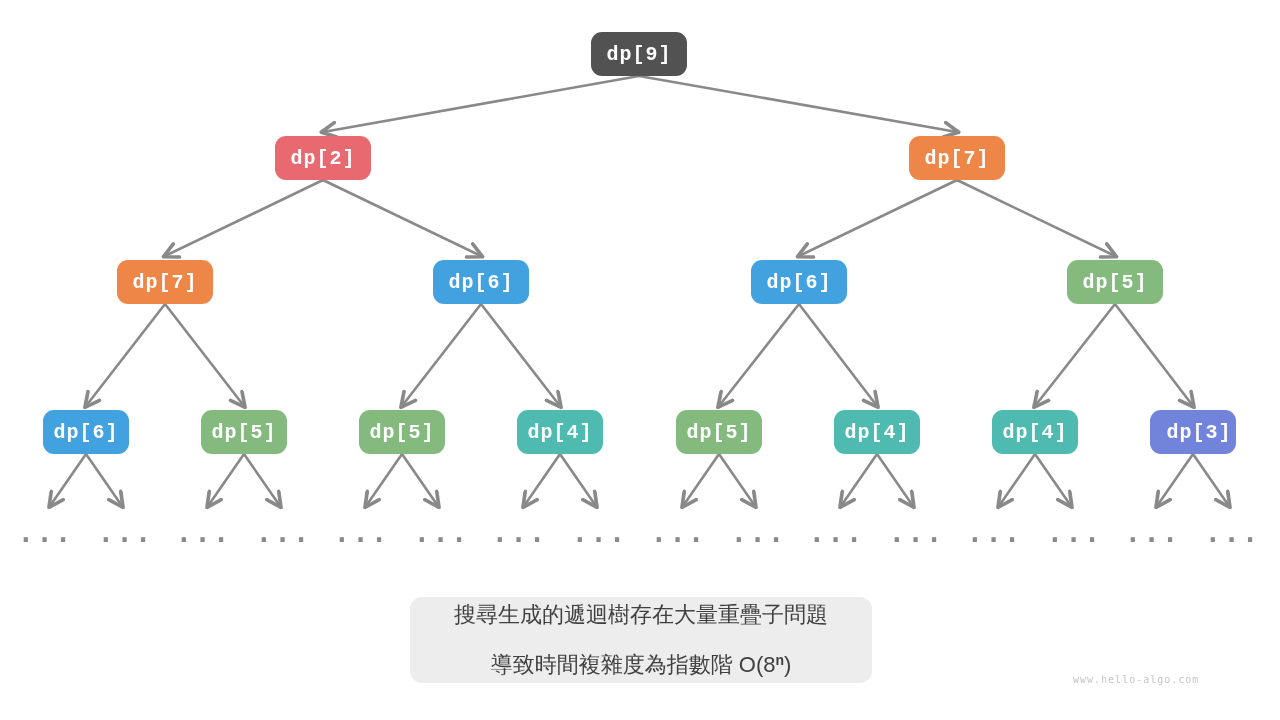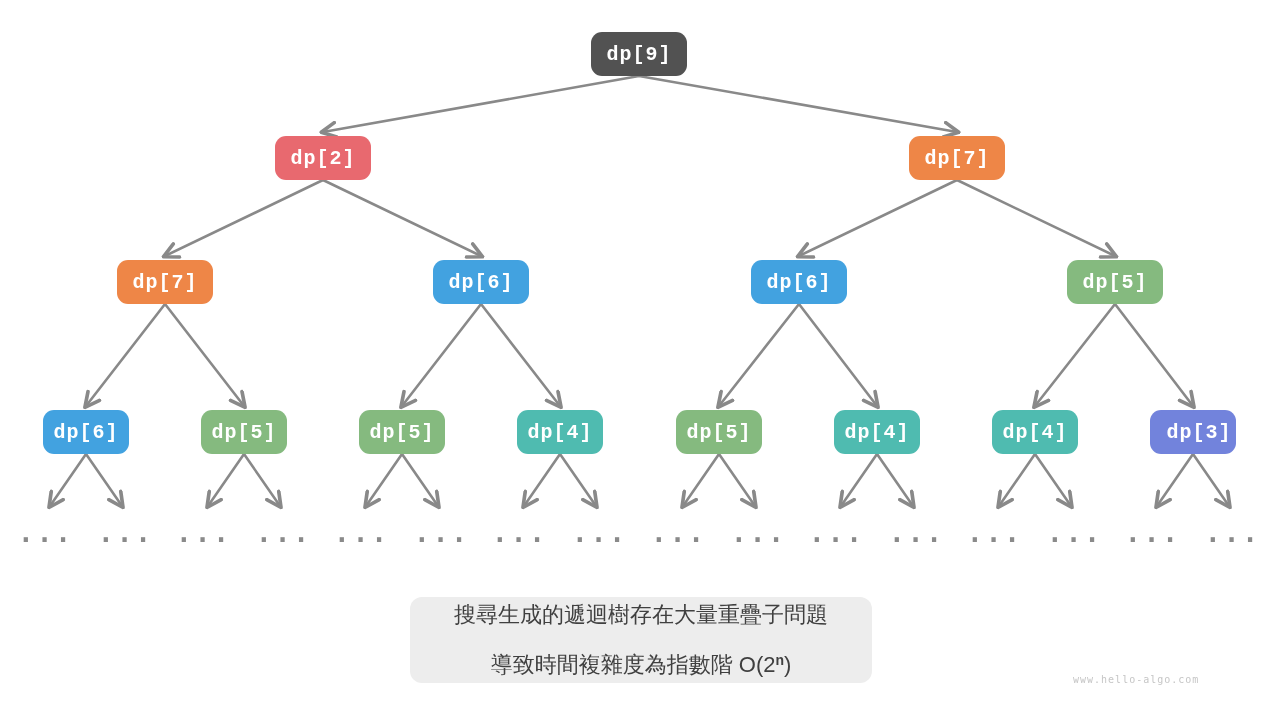--- a/index.html
+++ b/index.html
@@ -157,7 +157,7 @@
 
   <div class="caption">
     <div>搜尋生成的遞迴樹存在大量重疊子問題</div>
-    <div><span>導致時間複雜度為指數階 O(2</span><span class="sup">n</span><span>)</span></div>
+    <div><span>導致時間複雜度為指數階 O(8</span><span class="sup">n</span><span>)</span></div>
   </div>
 
   <div class="watermark">www.hello-algo.com</div>

